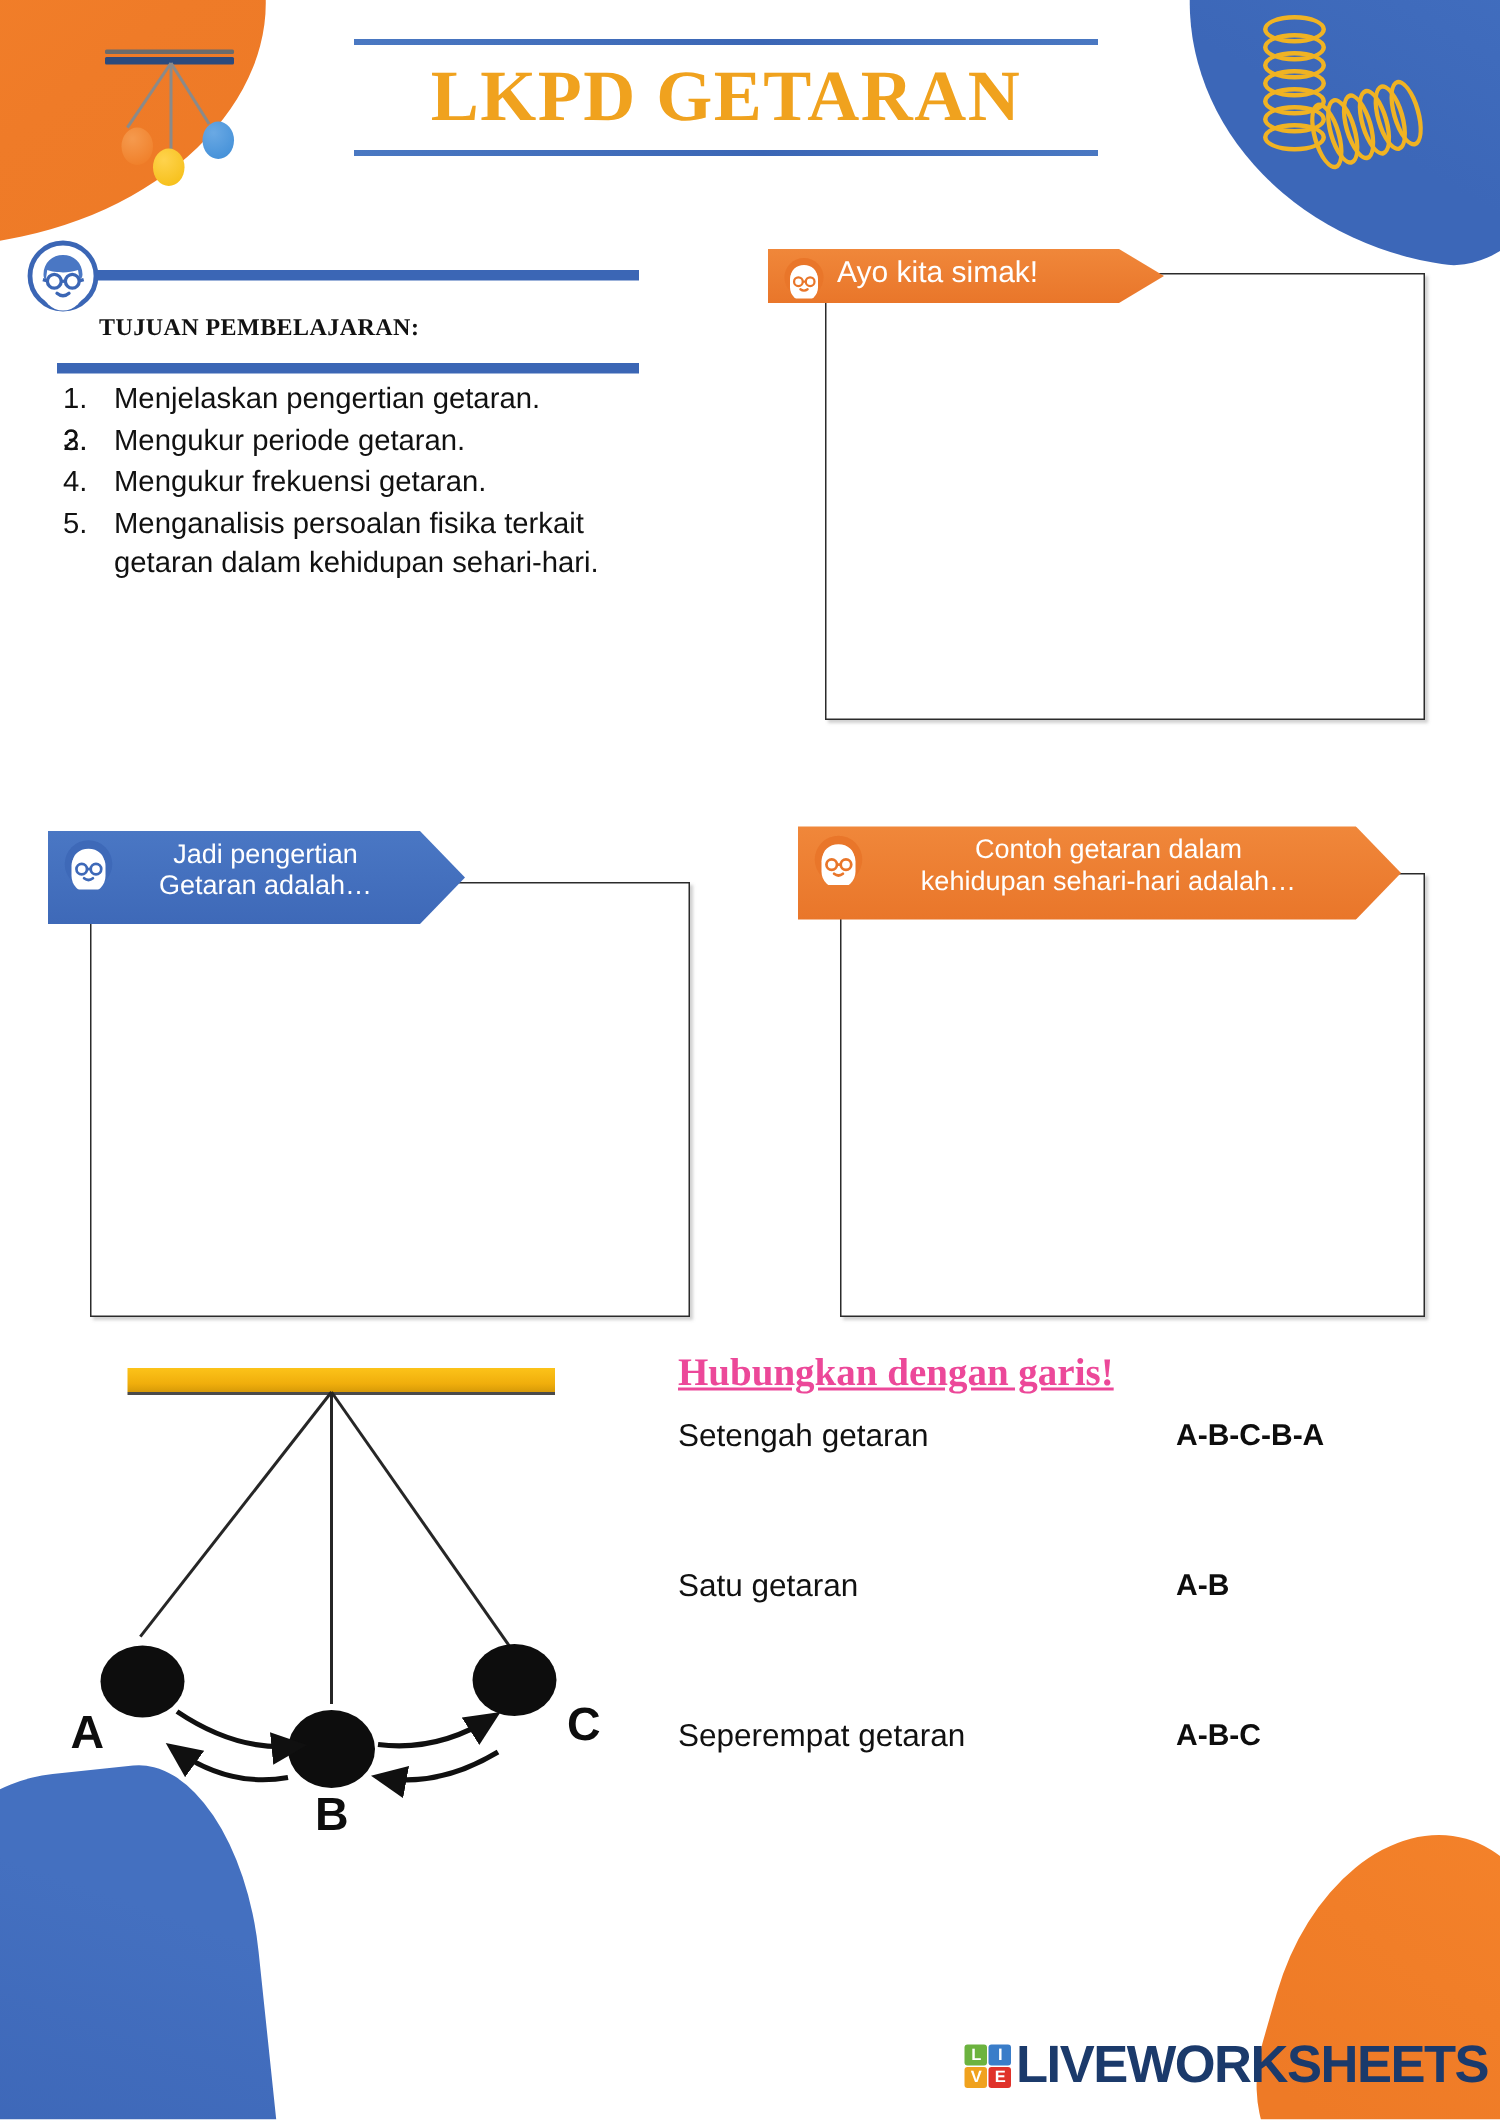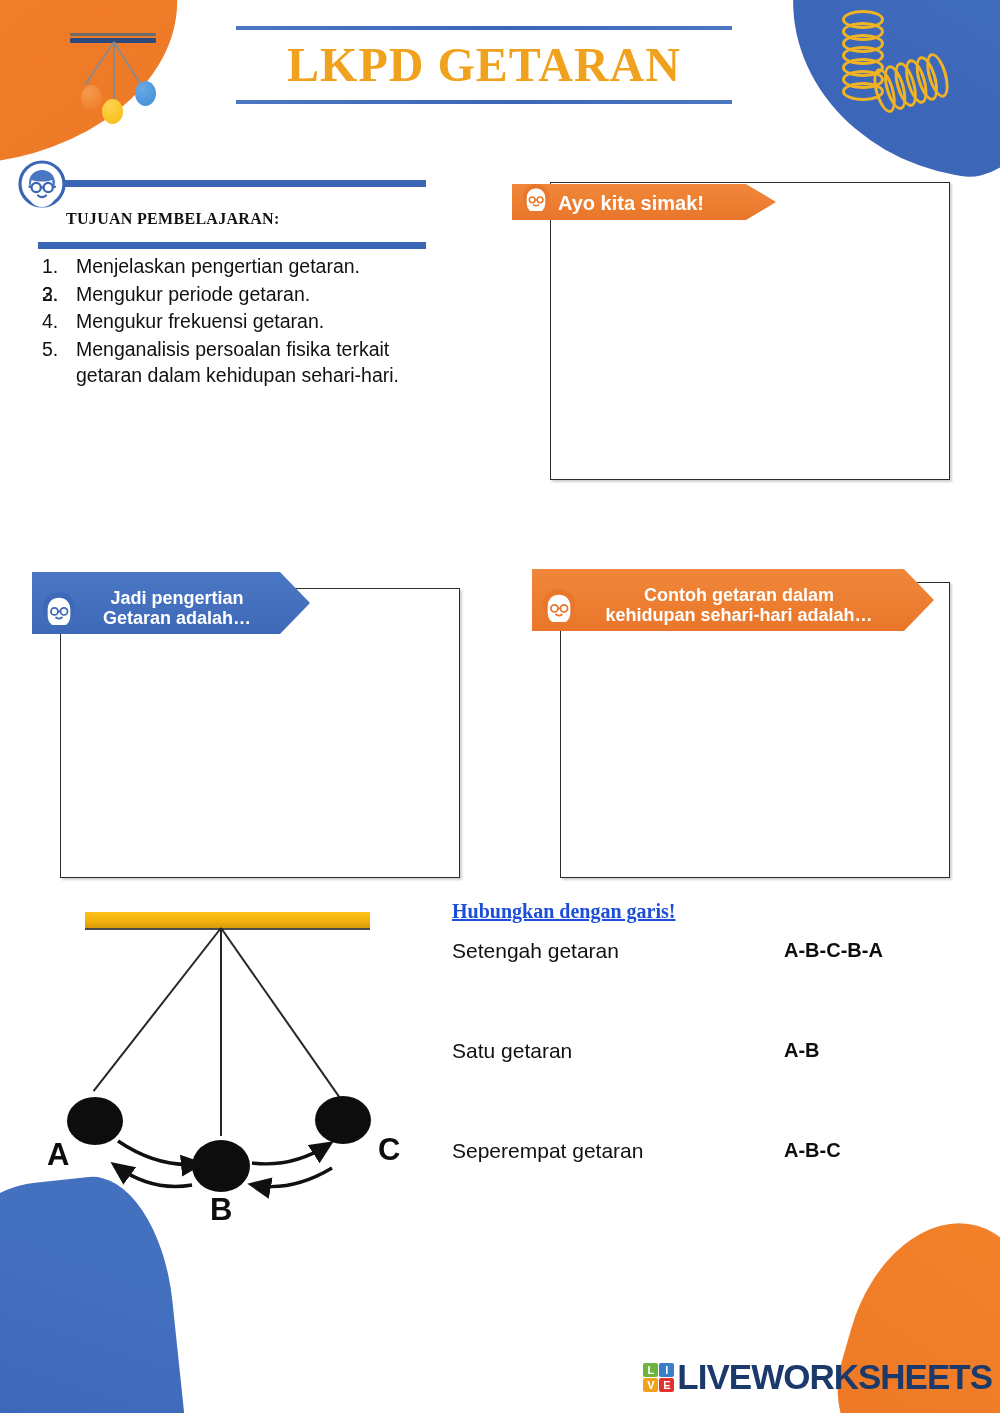--- a/index.html
+++ b/index.html
@@ -139,11 +139,10 @@
   }
   .banner {
     position: absolute;
-    display: flex; align-items: flex-end;
-    color: #ffffff; font-weight: bold;
+    display: flex; align-items: flex-start;
+    color: #ffffff; font-weight: normal;
     padding: 5px 10px;
     box-sizing: border-box;
-    margin-top: 18px;
   }
   .banner.orange { background: linear-gradient(180deg,#f0873a 0%, #e9762a 100%); }
   .banner.blue   { background: linear-gradient(180deg,#4a77c4 0%, #3e69b8 100%); }

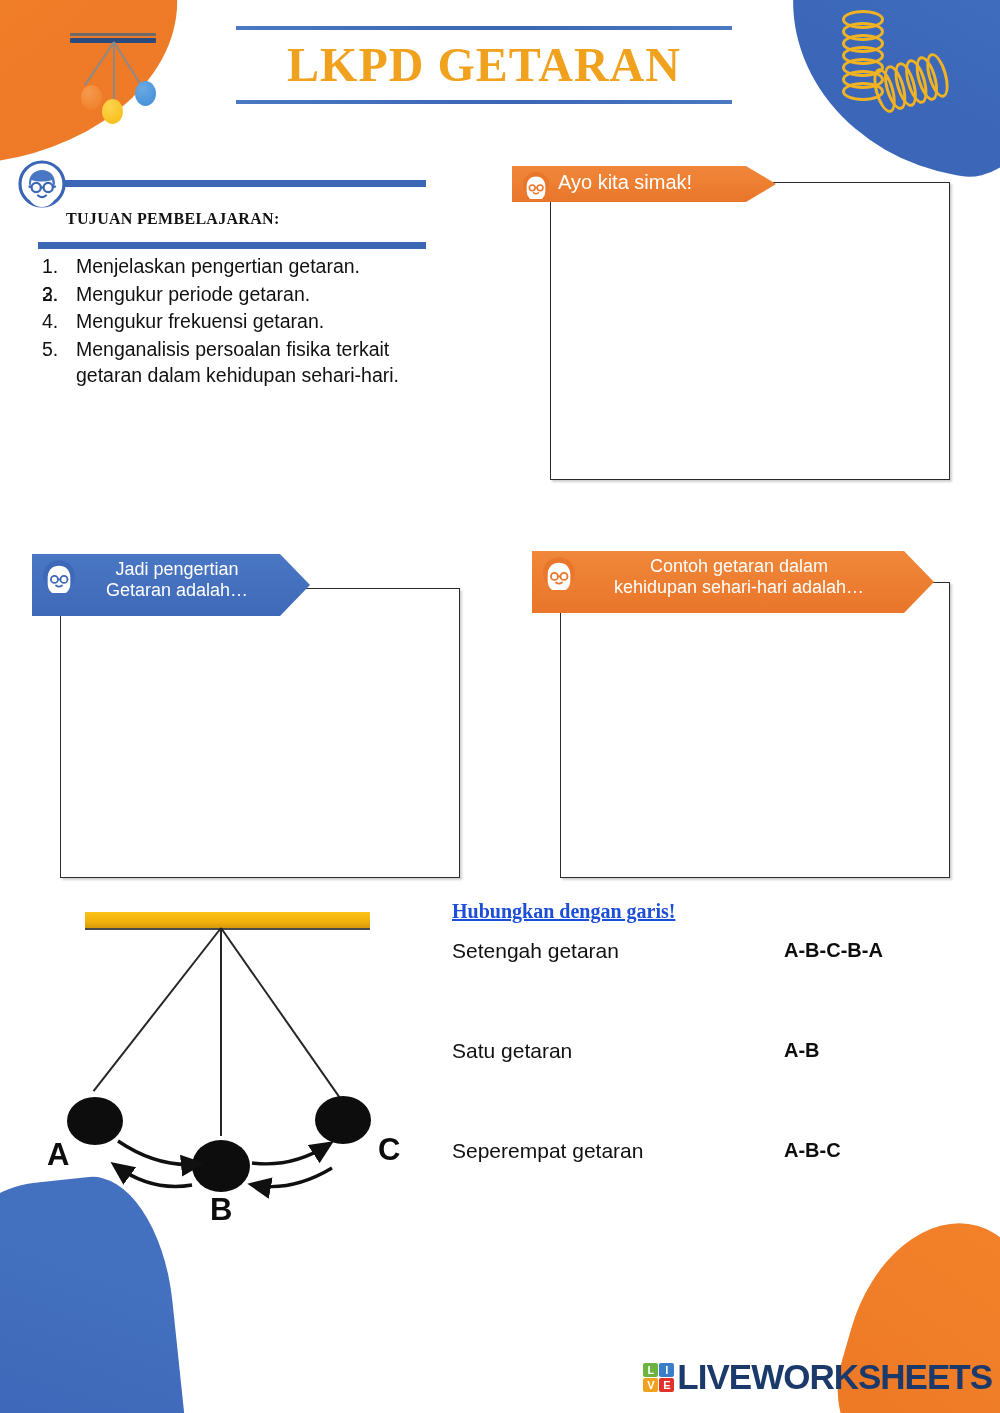--- a/index.html
+++ b/index.html
@@ -182,7 +182,7 @@
   .match { position: absolute; left: 452px; top: 900px; width: 520px; }
   .match-title {
     font-family: "Liberation Serif", serif;
-    font-weight: bold; font-size: 20px; color: #1d4ed8;
+    font-weight: bold; font-size: 26px; color: #ec4899;
     text-decoration: underline; margin: 0 0 16px 0;
   }
   .match-row {

